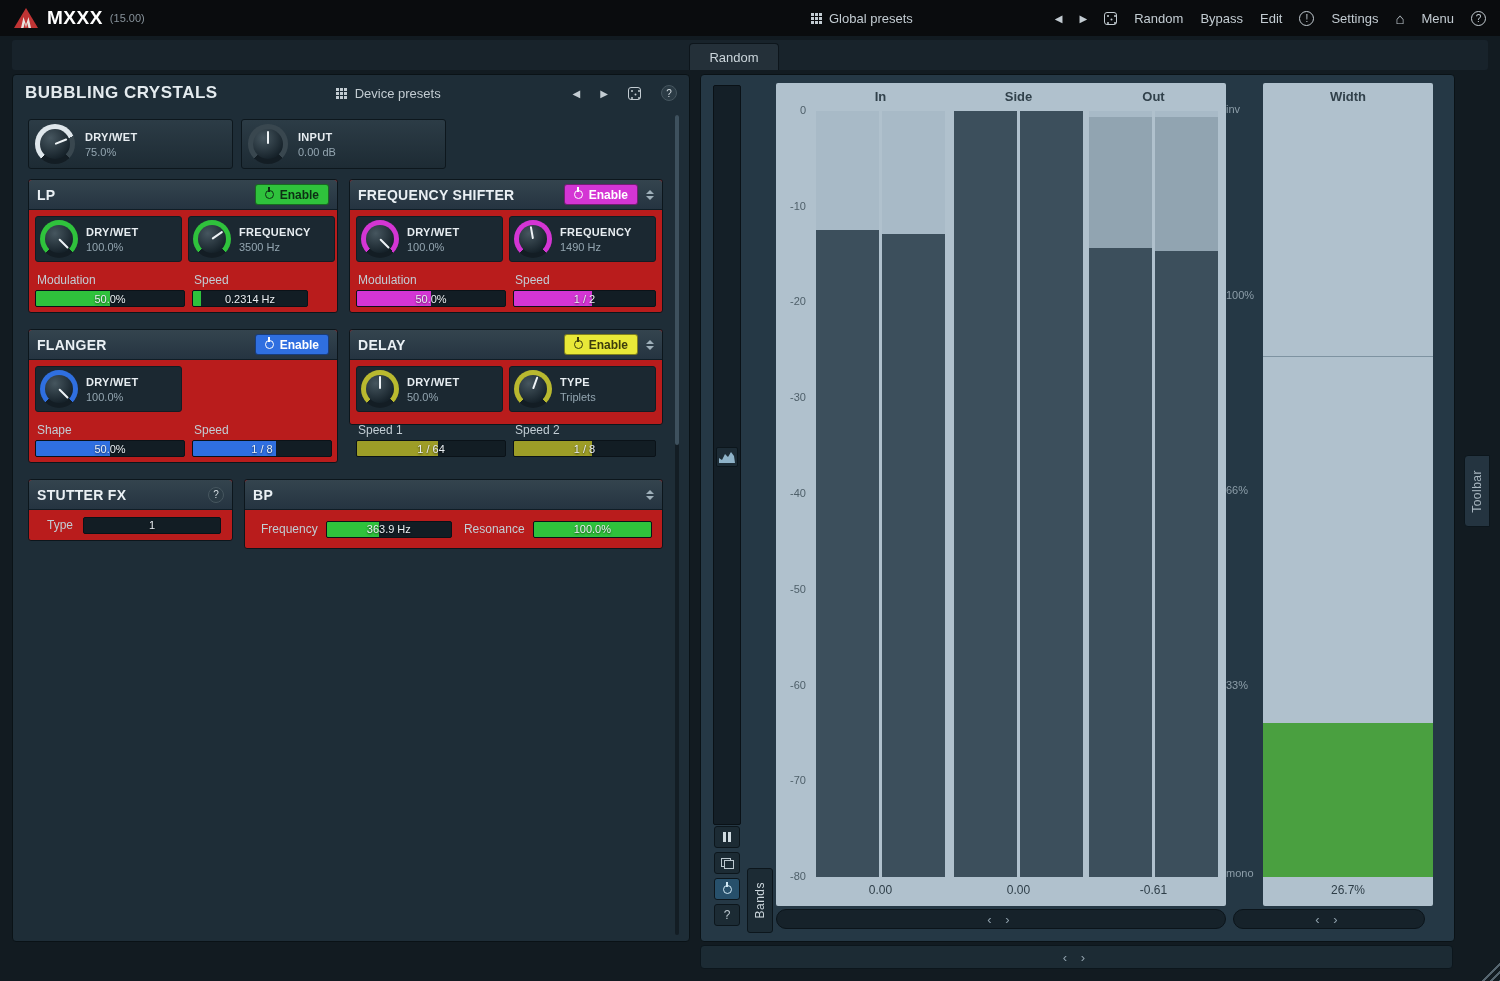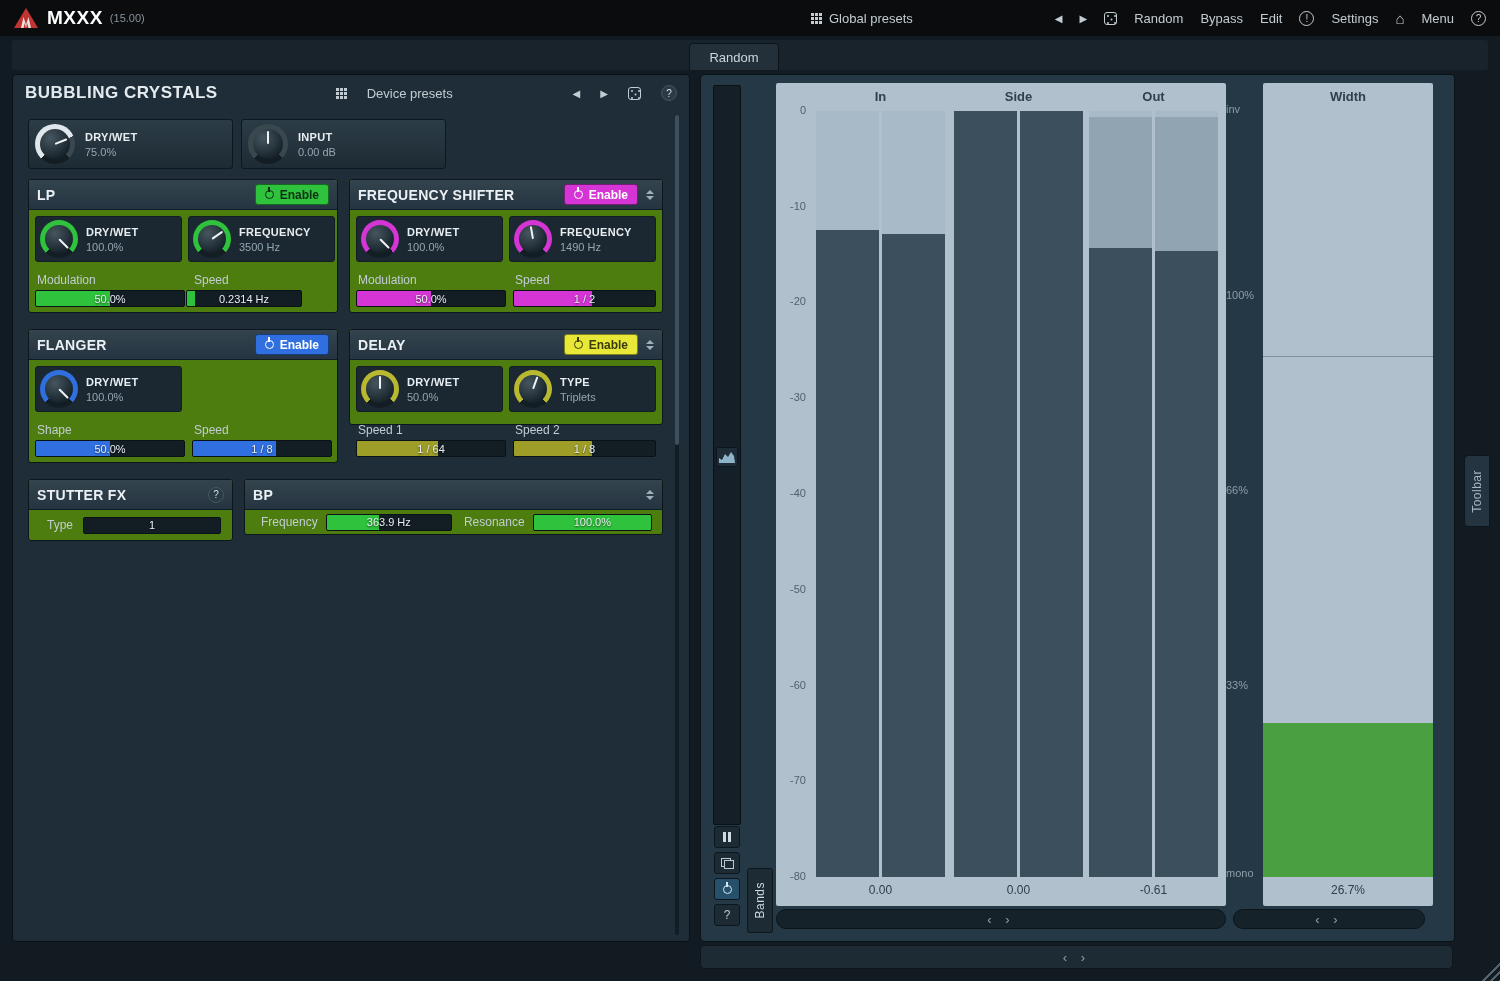--- a/index.html
+++ b/index.html
@@ -43,7 +43,7 @@
                   background:#1e2d37; border:1px solid #0a1216; border-radius:4px; }
   .dp-header { position:absolute; left:0; top:0; right:0; height:36px; display:flex; align-items:center; padding:0 12px; }
   .dp-title { font-size:17px; font-weight:600; color:#e4ebef; letter-spacing:.5px; }
-  .dp-presets { display:flex; align-items:center; gap:20px; margin-left:118px; font-size:13px; color:#c3ccd2; }
+  .dp-presets { display:flex; align-items:center; gap:8px; margin-left:118px; font-size:13px; color:#c3ccd2; }
   .dp-tools { margin-left:auto; display:flex; align-items:center; gap:20px; }
   .qicon { width:16px; height:16px; border-radius:50%; background:#2b3b45; border:1px solid #46565f;
            display:inline-flex; align-items:center; justify-content:center; font-size:10px; color:#d6dee3; }

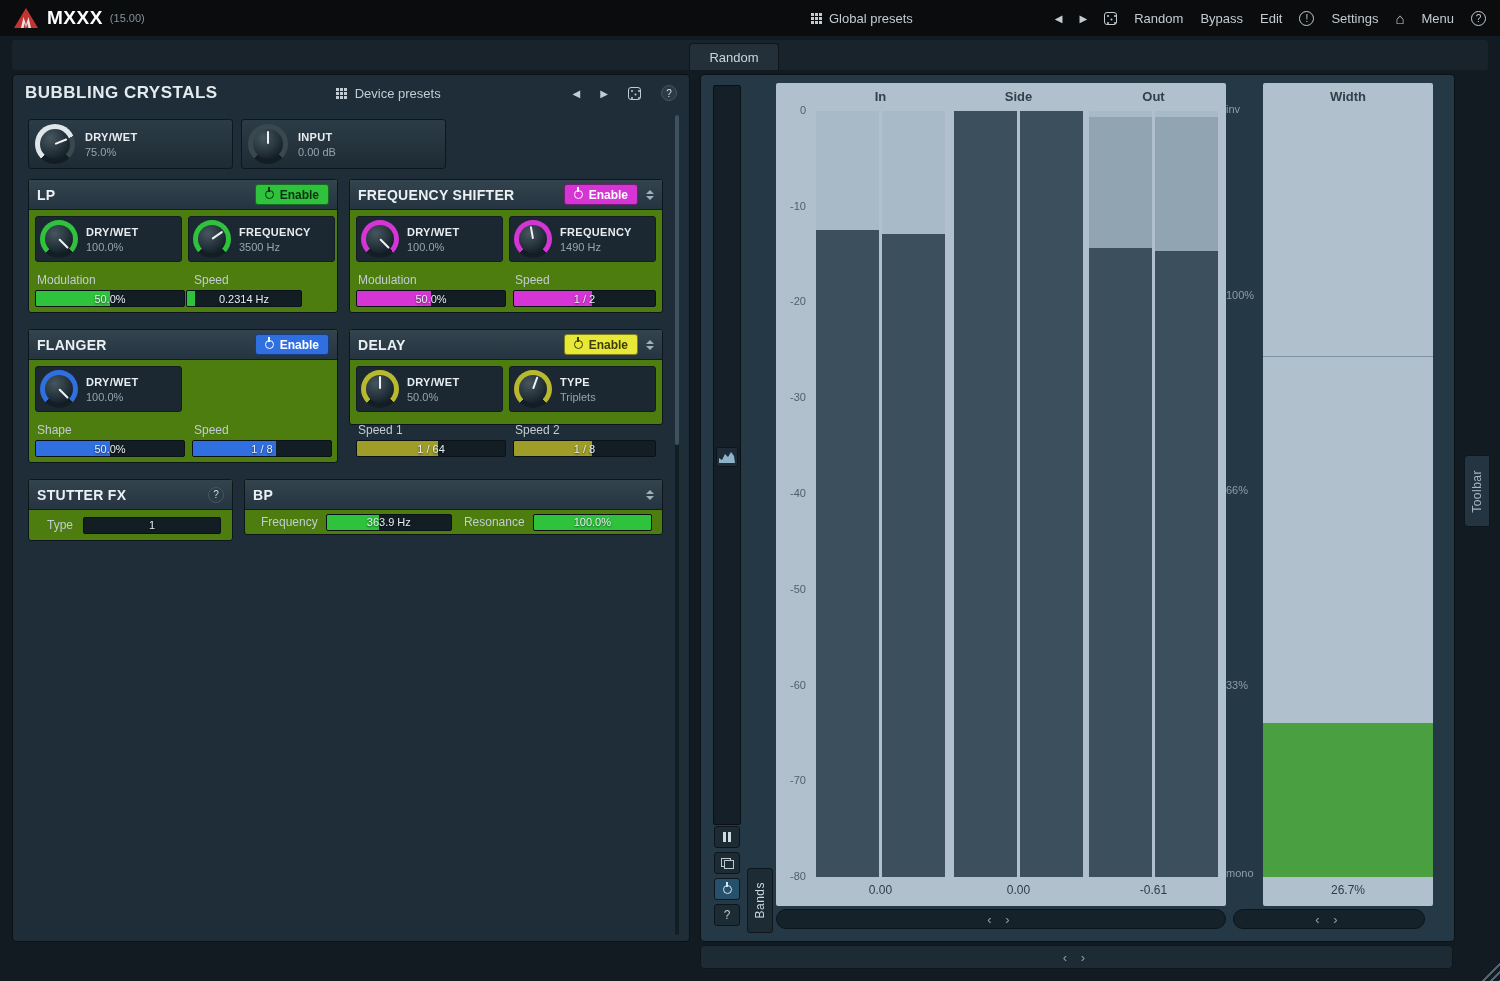--- a/index.html
+++ b/index.html
@@ -64,7 +64,7 @@
   .kname { font-size:11px; font-weight:bold; color:#e7edf1; letter-spacing:.3px; }
   .kval  { font-size:11px; color:#94a6b1; }
   
-  .module { position:absolute; background:#4d7c0f; border:1px solid #0c161c; border-radius:3px; }
+  .module { position:absolute; background:#b91c1c; border:1px solid #0c161c; border-radius:3px; }
   .mhead { position:absolute; left:0; top:0; right:0; height:30px;
            background:linear-gradient(#34444e,#253441); border-bottom:1px solid #101d26;
            border-radius:3px 3px 0 0; display:flex; align-items:center; padding:0 8px; }

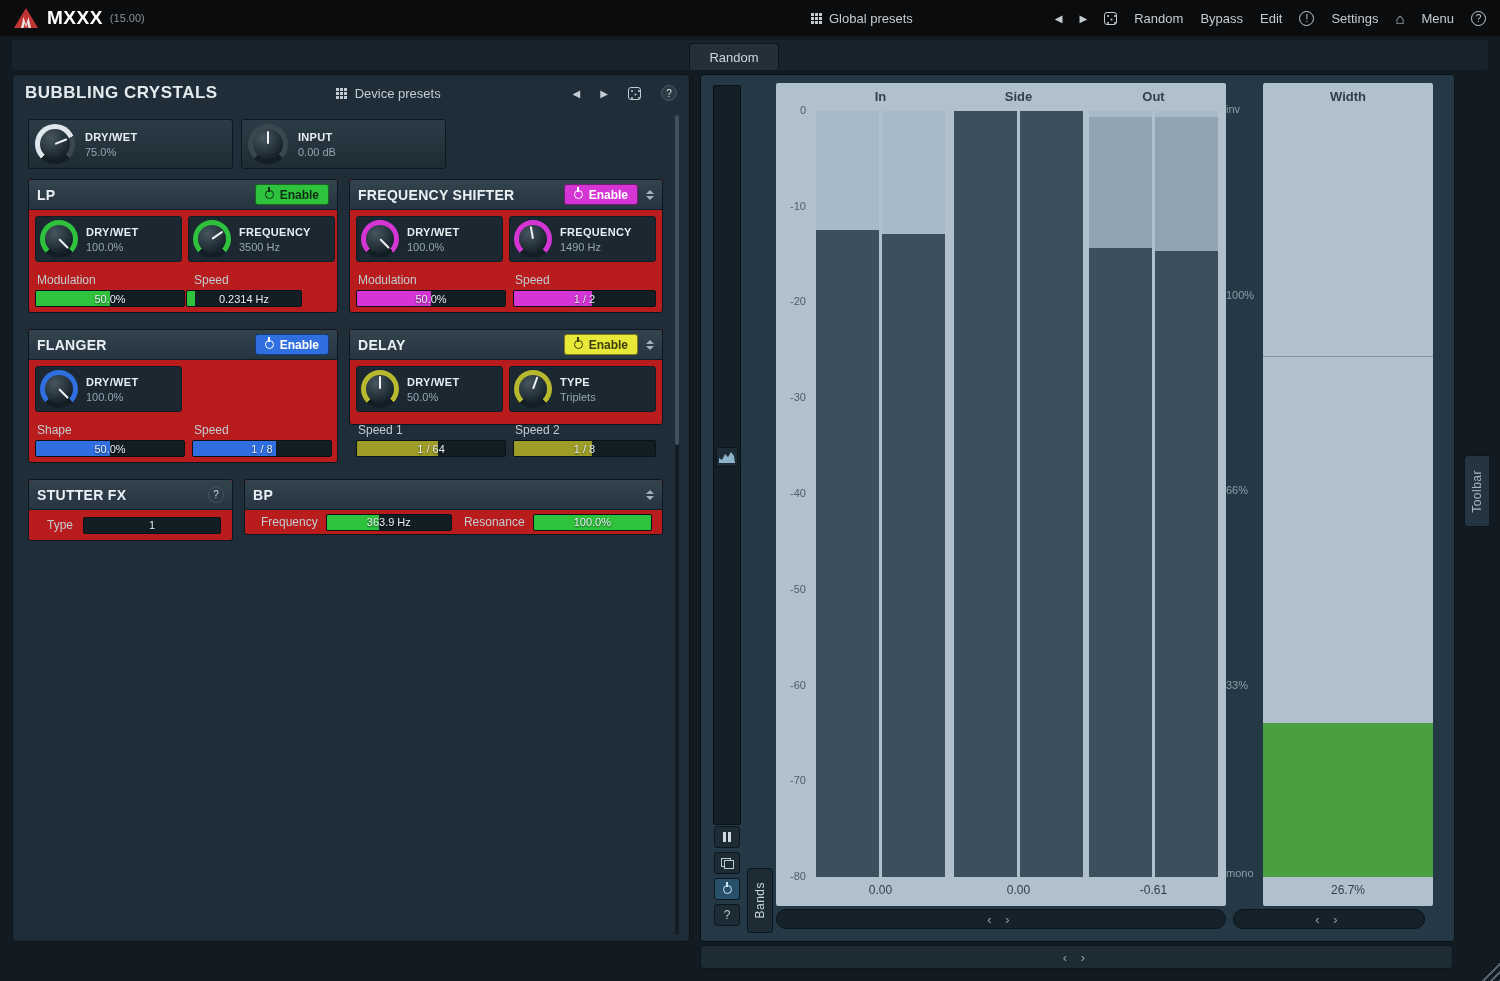--- a/index.html
+++ b/index.html
@@ -251,7 +251,7 @@
       <span class="tval">50.0%</span>
     </div>
     <span class="slabel" style="left:165px">Speed</span>
-    <div class="track" style="left:157px;width:116px">
+    <div class="track" style="left:163px;width:116px">
       <div class="fill" style="width: 7%;"></div>
       <span class="tval">0.2314 Hz</span>
     </div>

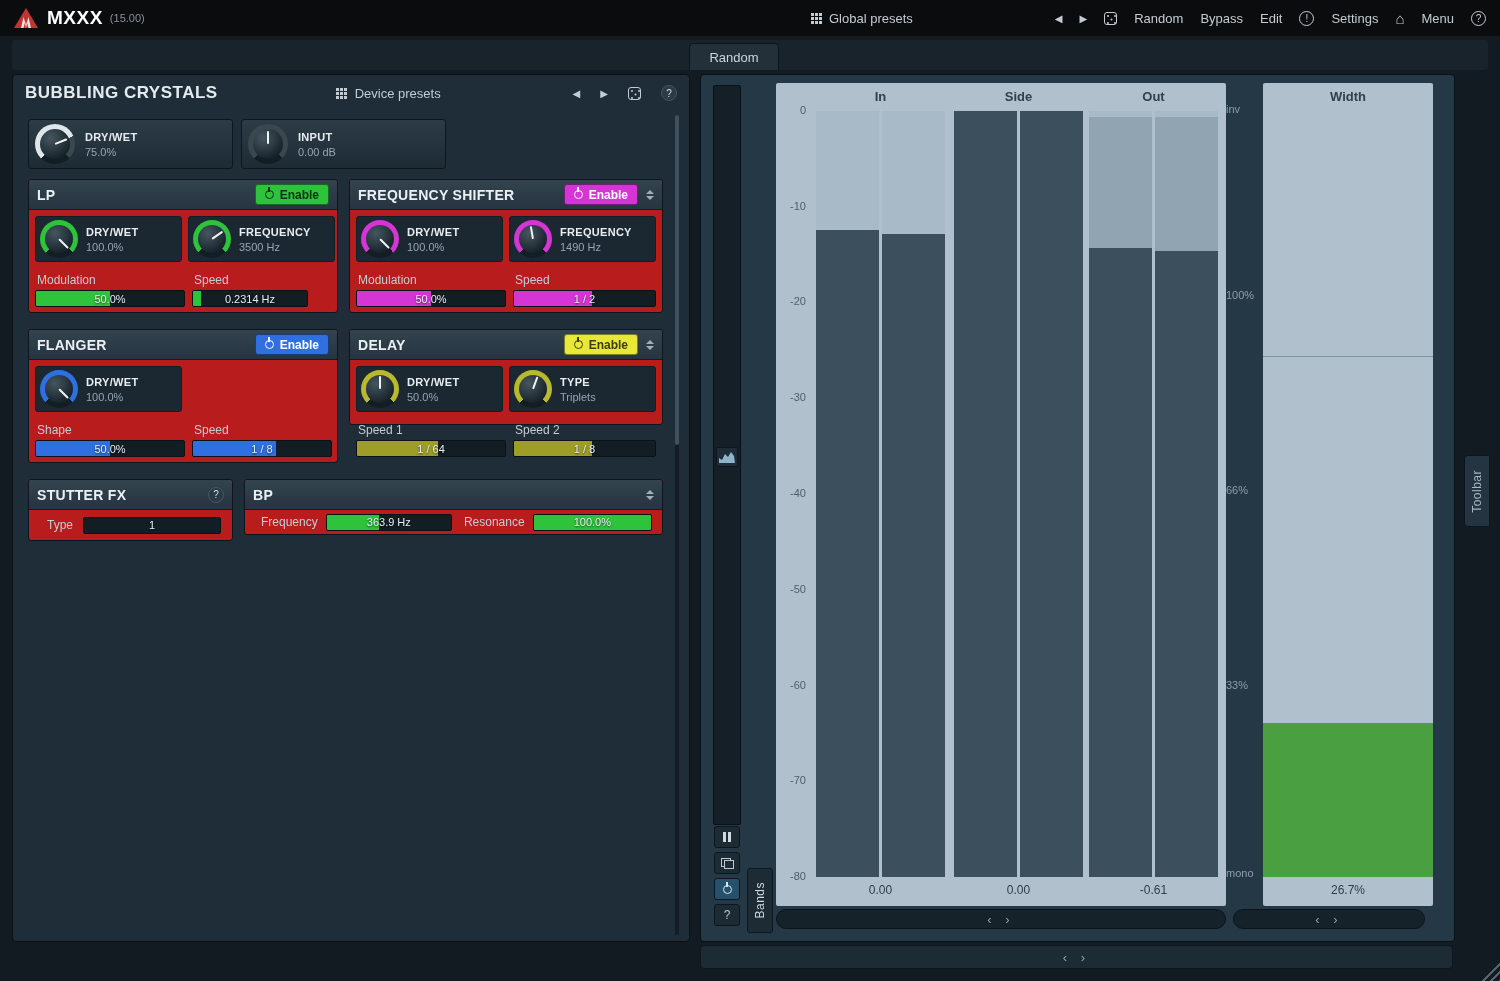--- a/index.html
+++ b/index.html
@@ -394,7 +394,7 @@
     </div>
   </div>
 
-  <div class="module" style="left: 231px; top: 404px; width: 419px; height: 56px; padding-left: 13px; --mk: #2fc23c;">
+  <div class="module" style="left: 231px; top: 404px; width: 419px; height: 70px; padding-left: 13px; --mk: #2fc23c;">
     <div class="mhead">
       <span class="mtitle">BP</span>
       <span class="stepper" style="margin-left:auto">

